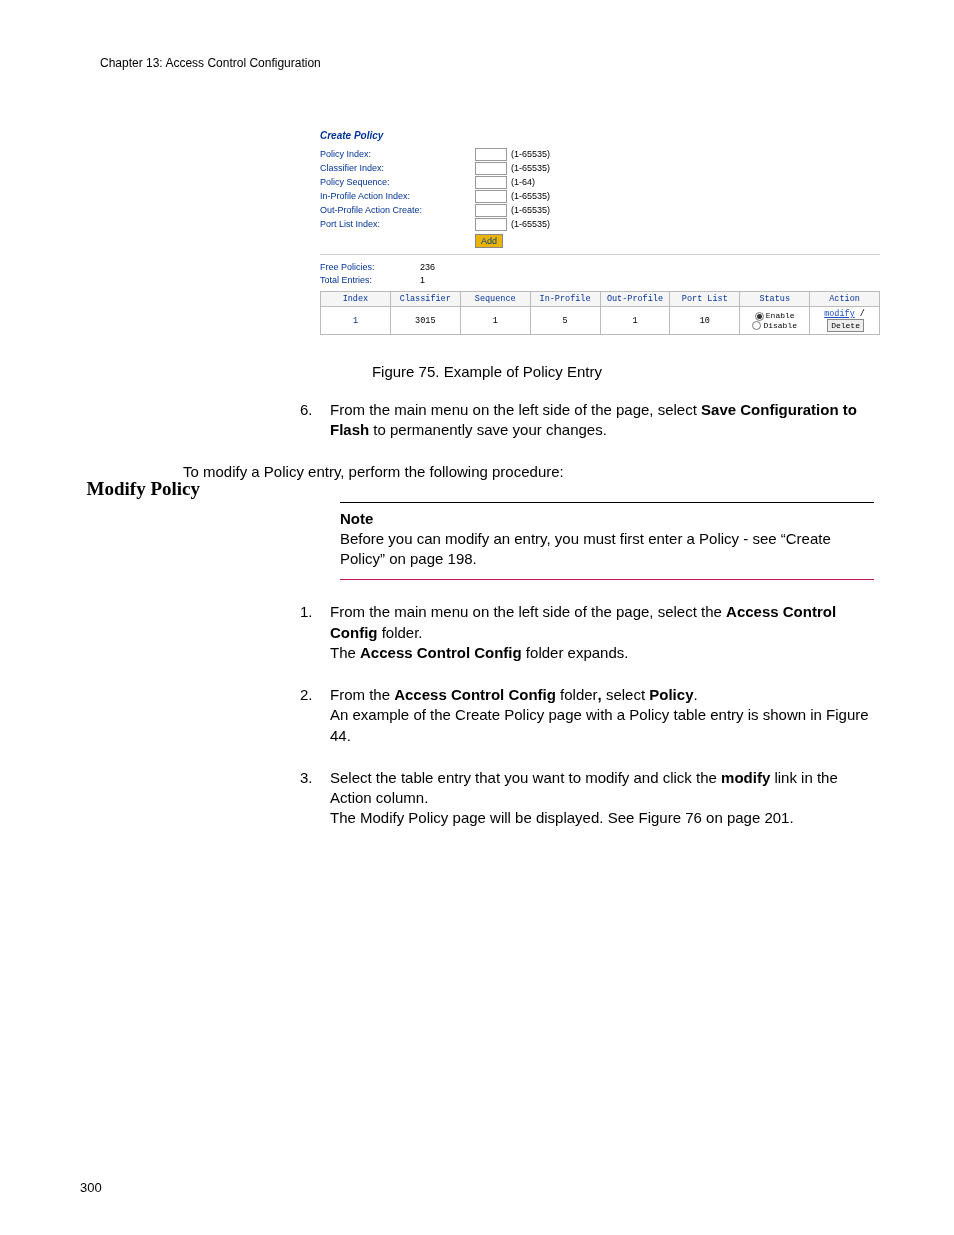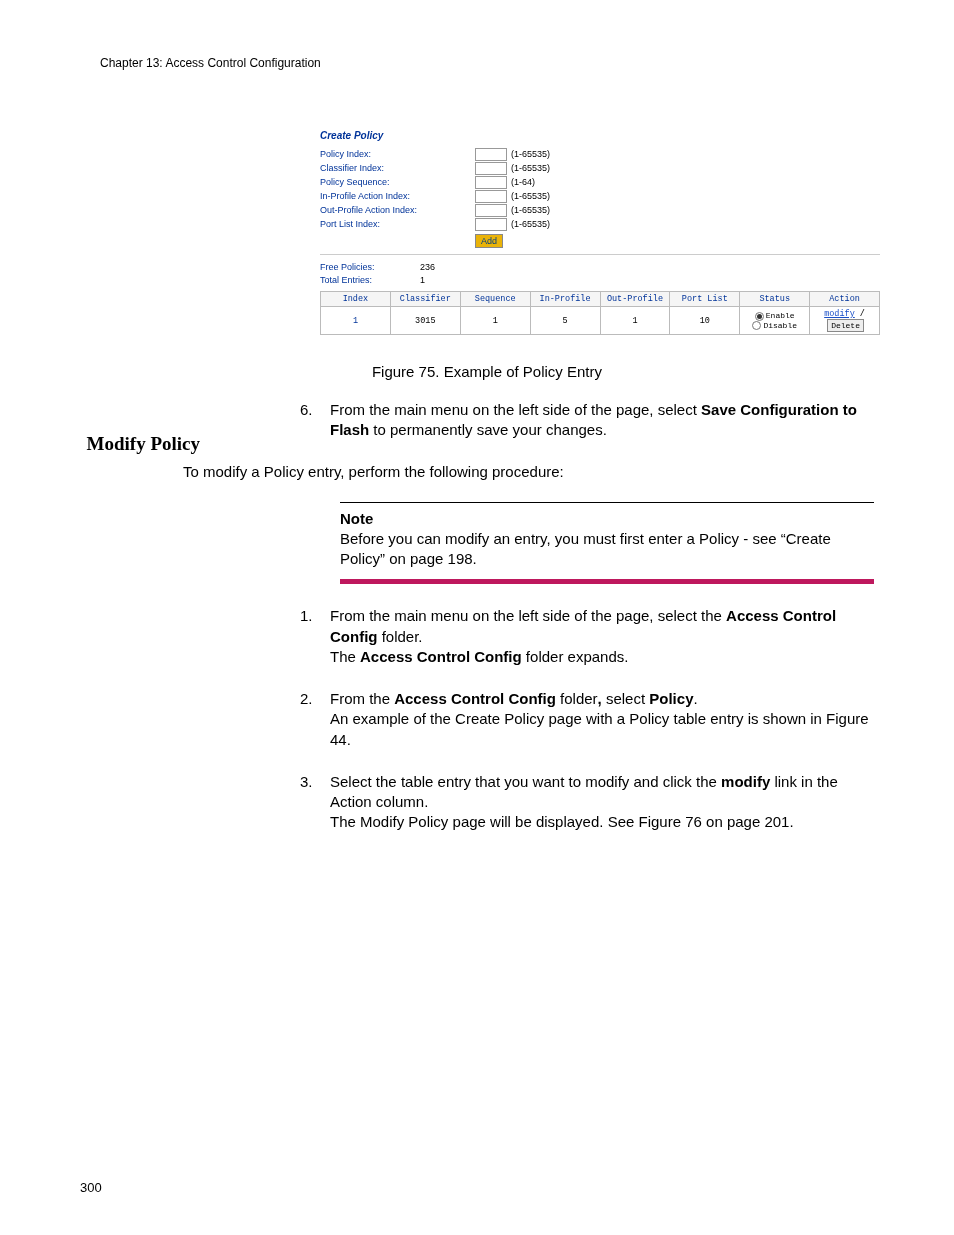--- a/index.html
+++ b/index.html
@@ -183,7 +183,7 @@
       <span class="range">(1-65535)</span>
     </div>
     <div class="form-row">
-      <span class="label">Out-Profile Action Index:</span>
+      <span class="label">Out-Profile Action Create:</span>
       <span class="input"></span>
       <span class="range">(1-65535)</span>
     </div>

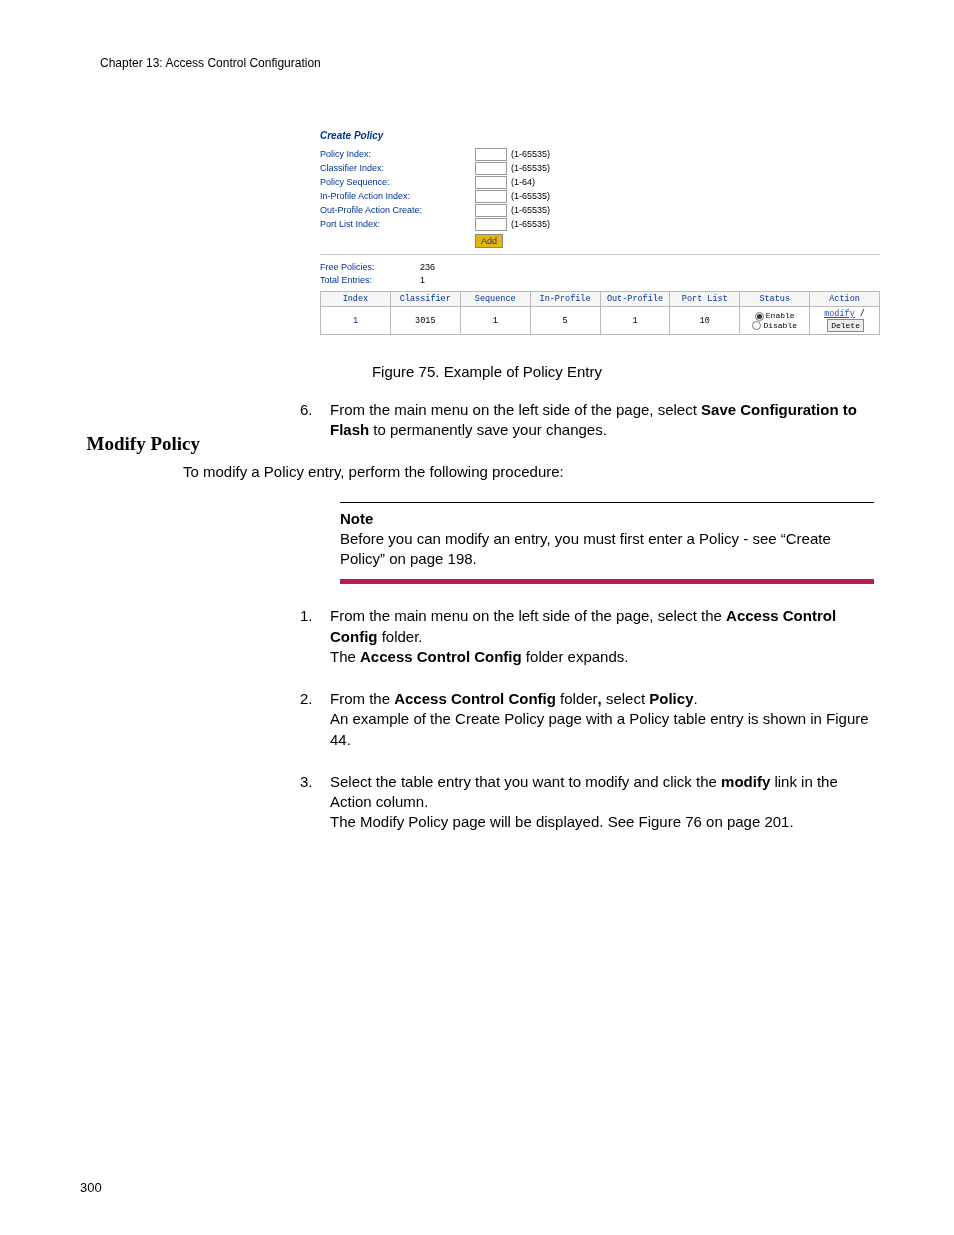--- a/index.html
+++ b/index.html
@@ -131,6 +131,7 @@
     font-weight: bold;
     font-size: 19px;
     text-align: right;
+    margin-top: 45px;
   }
   .intro {
     font-size: 15px;

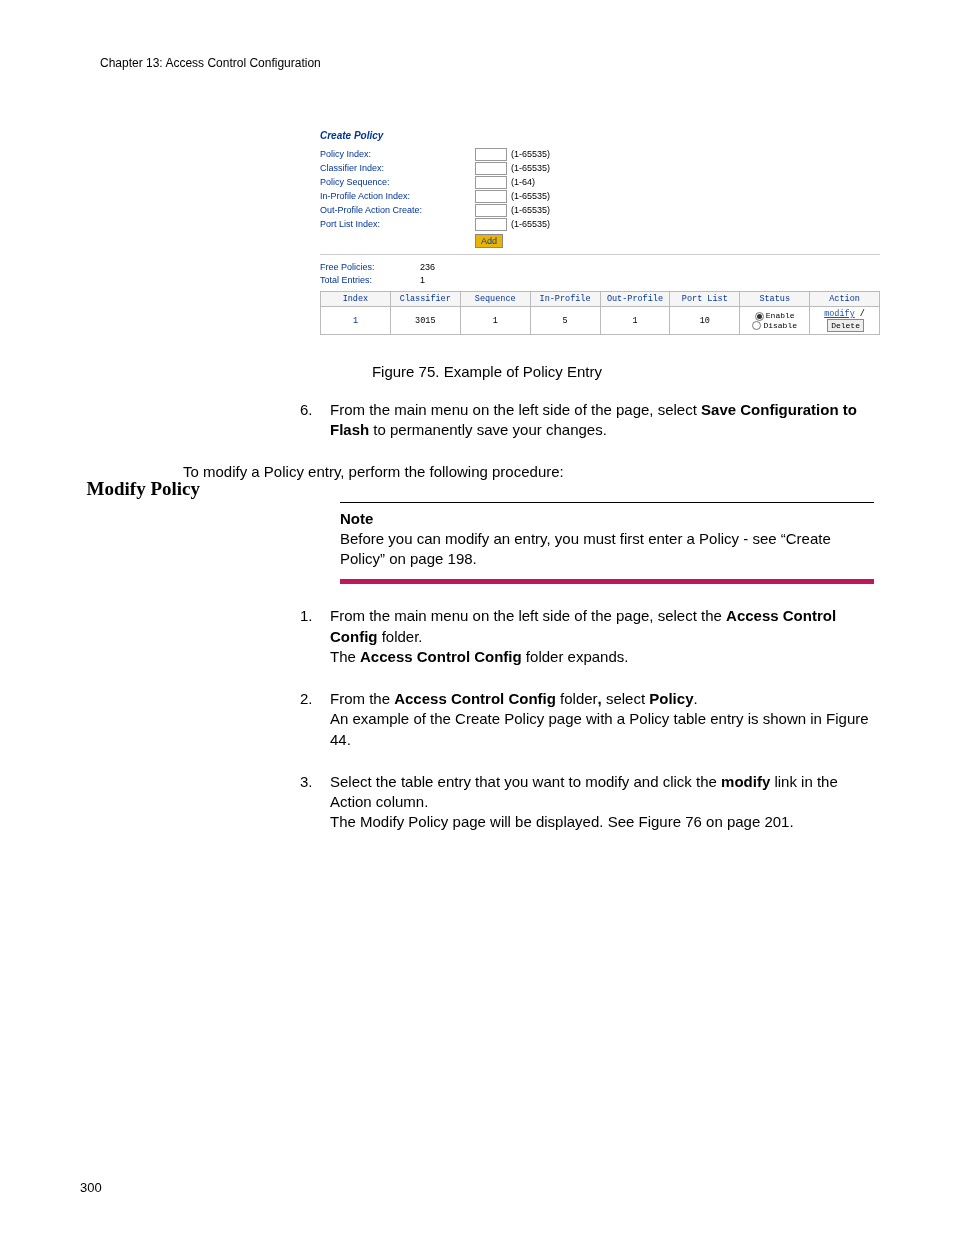--- a/index.html
+++ b/index.html
@@ -140,7 +140,7 @@
   .note-box {
     margin: 0 0 22px 240px;
     border-top: 1px solid #000;
-    border-bottom: 5px solid #be185d;
+    border-bottom: 1px solid #be185d;
     padding: 6px 0 10px 0;
     font-size: 15px;
     line-height: 1.35;

